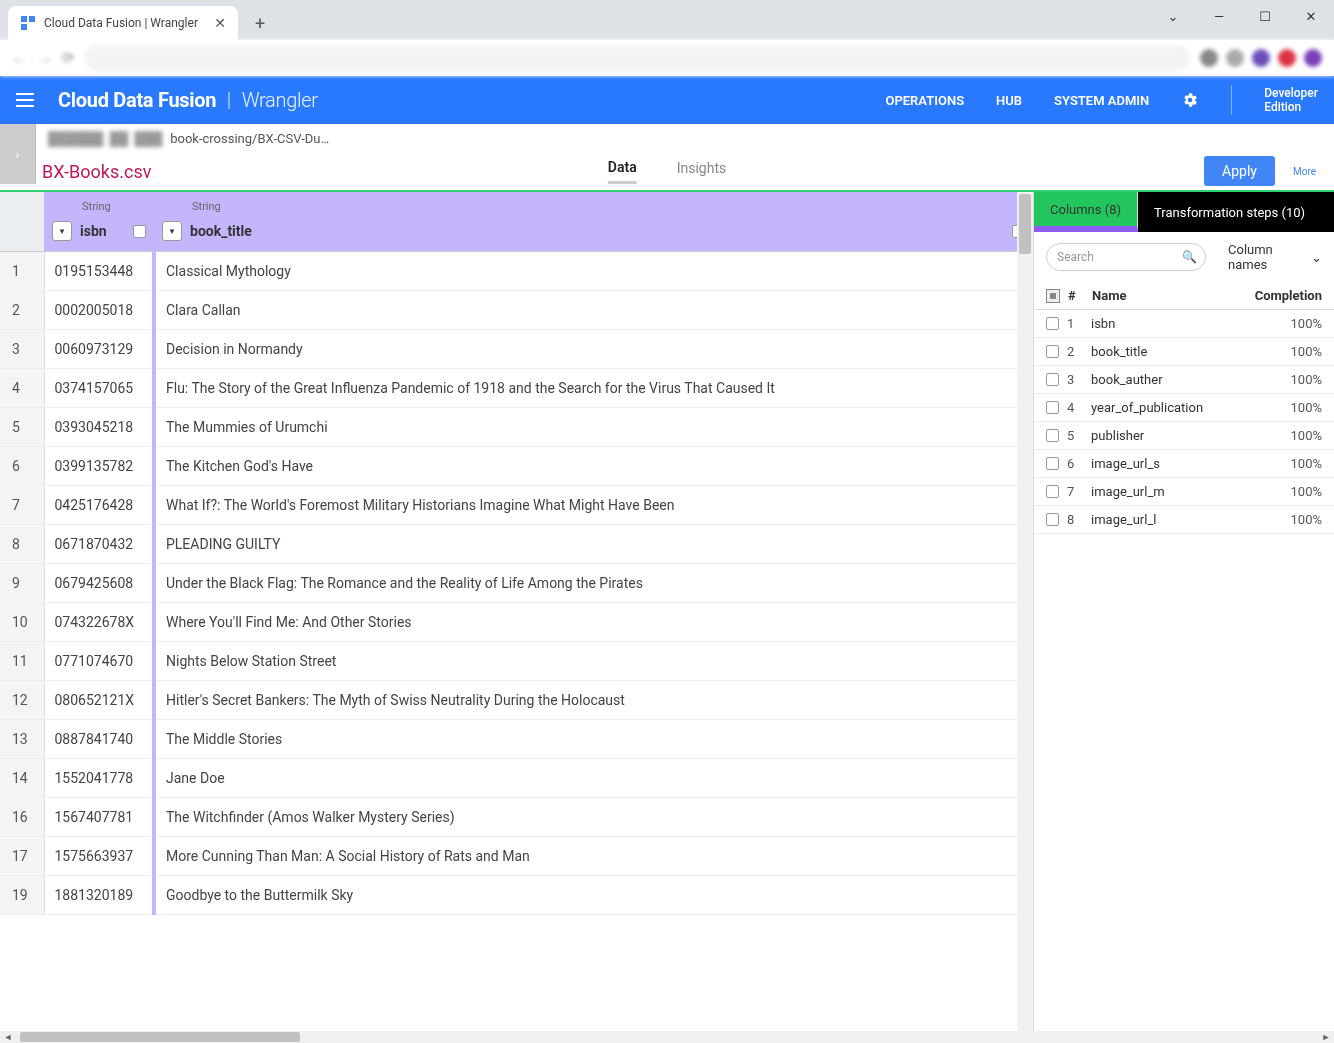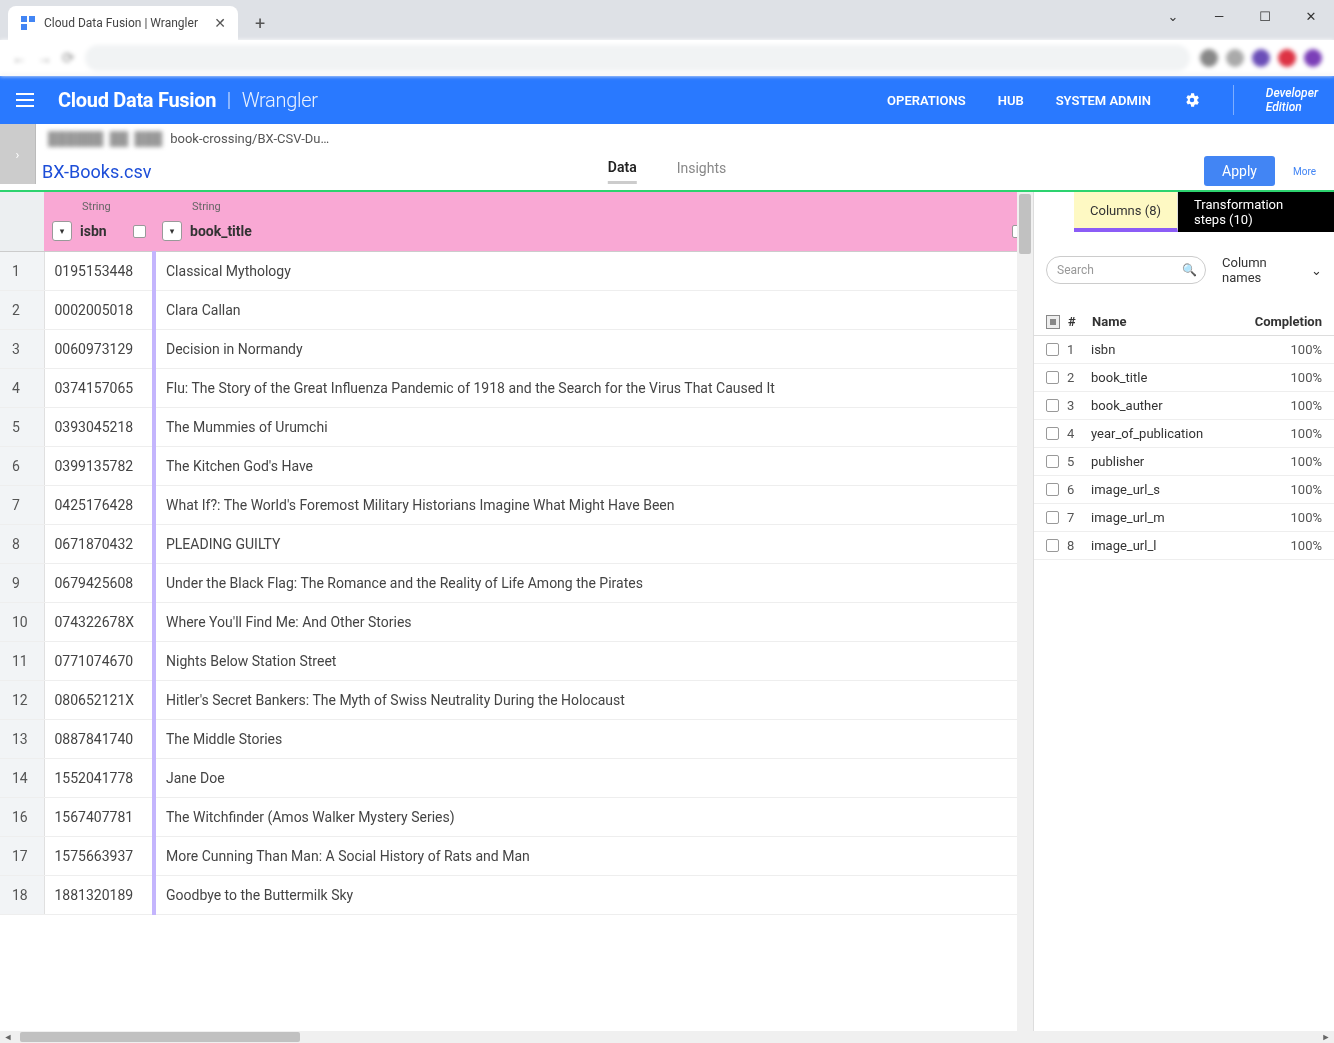--- a/index.html
+++ b/index.html
@@ -148,7 +148,7 @@
         <path d="M19.14 12.94a7 7 0 000-1.88l2.03-1.58-2-3.46-2.39.96a7 7 0 00-1.63-.94L14.8 3h-4l-.35 2.54a7 7 0 00-1.63.94l-2.39-.96-2 3.46 2.03 1.58a7 7 0 000 1.88L4.43 14.5l2 3.46 2.39-.96c.5.38 1.05.7 1.63.94L10.8 21h4l.35-2.54c.58-.24 1.13-.56 1.63-.94l2.39.96 2-3.46-2.03-1.58zM12 15a3 3 0 110-6 3 3 0 010 6z"></path>
       </svg>
     <div class="header-divider"></div>
-    <div class="dev-edition" style="white-space:pre-line;font-style:italic;">Developer
+    <div class="dev-edition" style="white-space:pre-line;">Developer
 Edition</div>
   </div>
 </div>

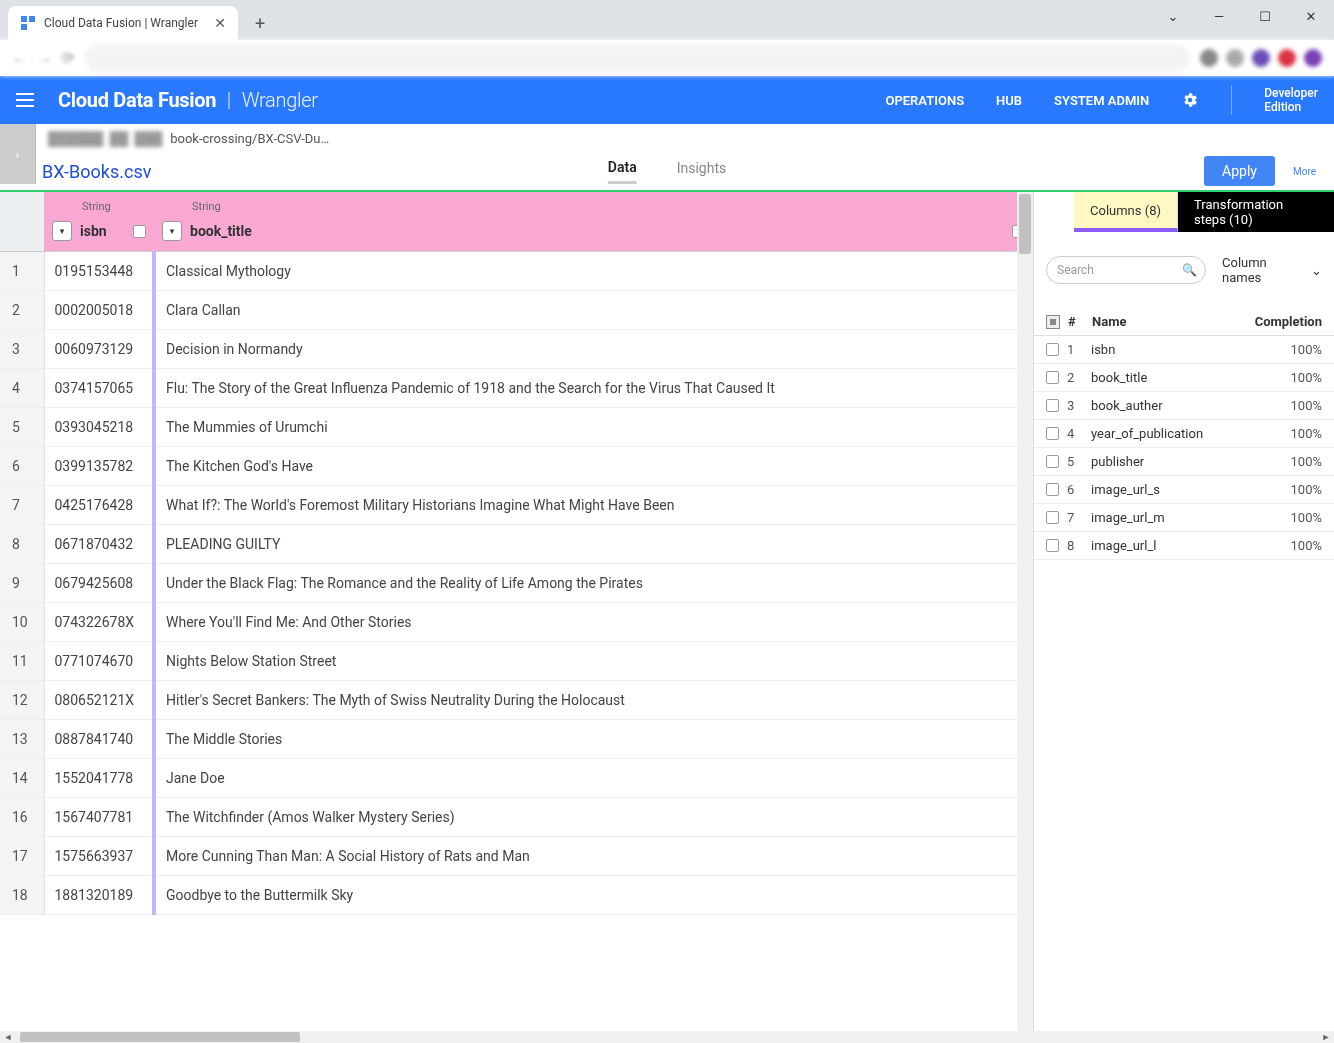--- a/index.html
+++ b/index.html
@@ -39,7 +39,7 @@
 .breadcrumb-crumb { color:#555; }
 
 .subheader { height: 40px; display:flex; align-items:center; border-bottom:2px solid #2dd36f; padding-left:36px; }
-.filename { font-size:18px; color:#1d4ed8; padding-left:6px; }
+.filename { font-size:18px; color:#be185d; padding-left:6px; }
 .tabs-center { position:absolute; left:50%; transform:translateX(-50%); display:flex; gap:40px; font-size:14px;align-items:center; }
 .tab-link { color:#888; cursor:pointer; padding-bottom:6px;}
 .tab-link.active { color:#222; font-weight:600; border-bottom: 3px solid #ccc; }

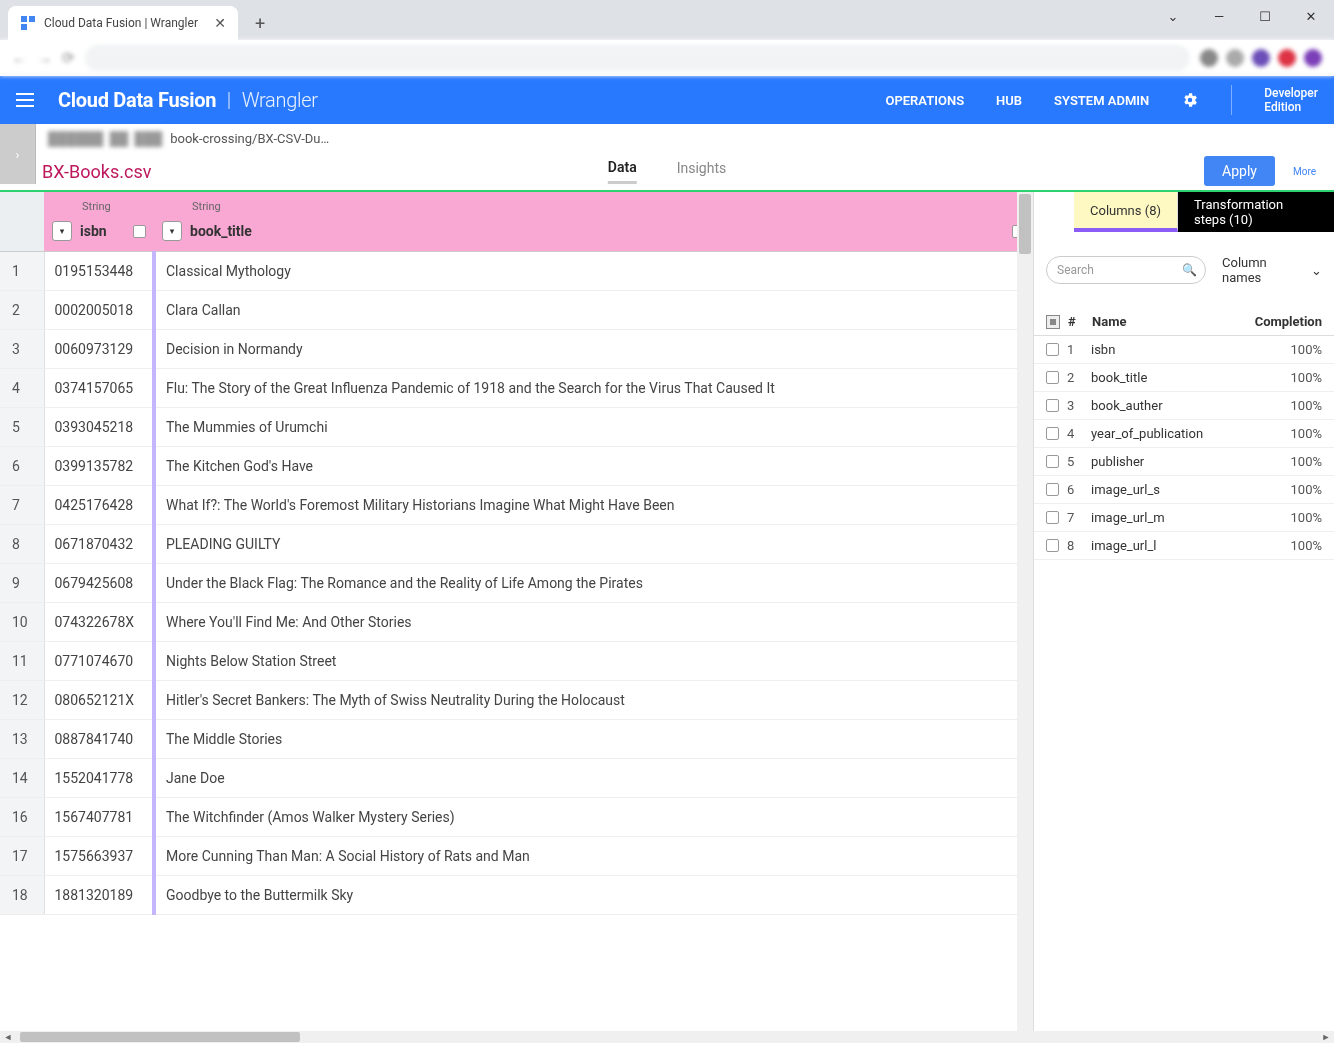--- a/index.html
+++ b/index.html
@@ -54,7 +54,7 @@
 
 
 .data-table { border-collapse:collapse; width:100%; font-size:14px; }
-.data-table thead th { background:#f9a8d4; text-align:left; font-weight:400; border-bottom:1px solid #ccc; }
+.data-table thead th { background:#c4b5fd; text-align:left; font-weight:400; border-bottom:1px solid #ccc; }
 .th-inner { padding:8px 8px 10px 8px; }
 .col-type { font-size:11px; color:#666; display:block; margin-bottom:8px; margin-left:30px; }
 .col-head-row { display:flex; align-items:center; gap:8px; }

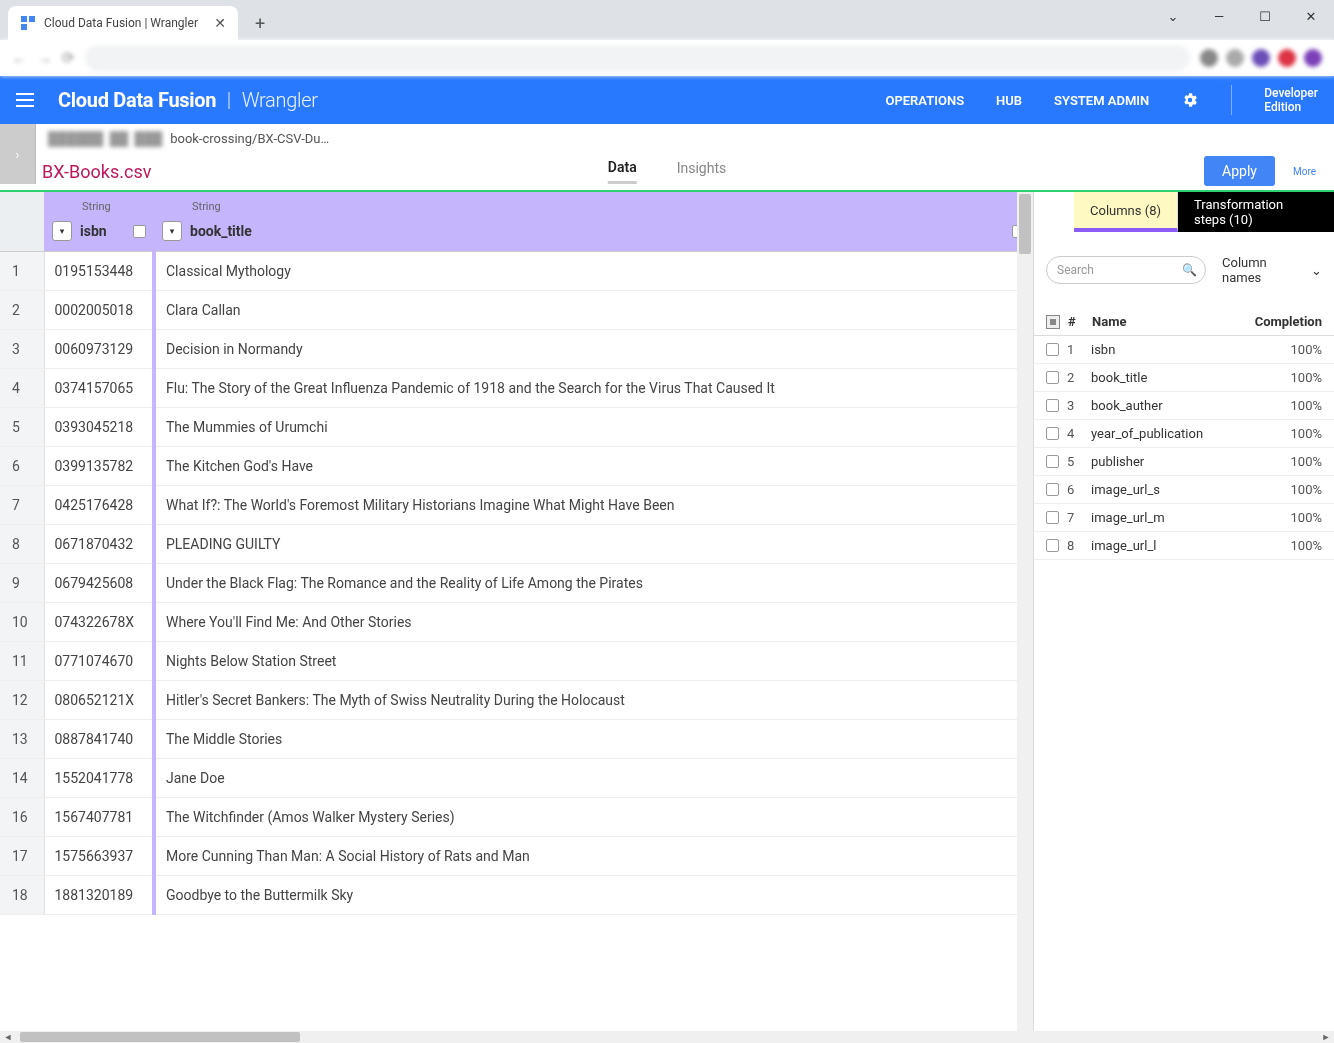--- a/index.html
+++ b/index.html
@@ -71,7 +71,7 @@
 
 .side-tabs { display:flex; height:40px; }
 .side-tab { flex:0 0 auto; padding: 0 16px; display:flex; align-items:center; font-size:13px; cursor:pointer; }
-.side-tab.cols { background:#fef9c3; color:#333; border-bottom:4px solid #8b5cf6; border-right:1px solid #ddd;margin-left:40px;}
+.side-tab.cols { background:#22c55e; color:#333; border-bottom:6px solid #8b5cf6; border-right:1px solid #ddd;}
 .side-tab.trans { background:#000000; color:#fff; flex:1; }
 .side-search-row { padding:23px 12px; display:flex; align-items:center; gap:16px; }
 .side-search { flex:0 0 160px; border:1px solid #ccc; border-radius:14px; height:28px; display:flex; align-items:center; padding:0 10px; font-size:12px; color:#999; position:relative;}

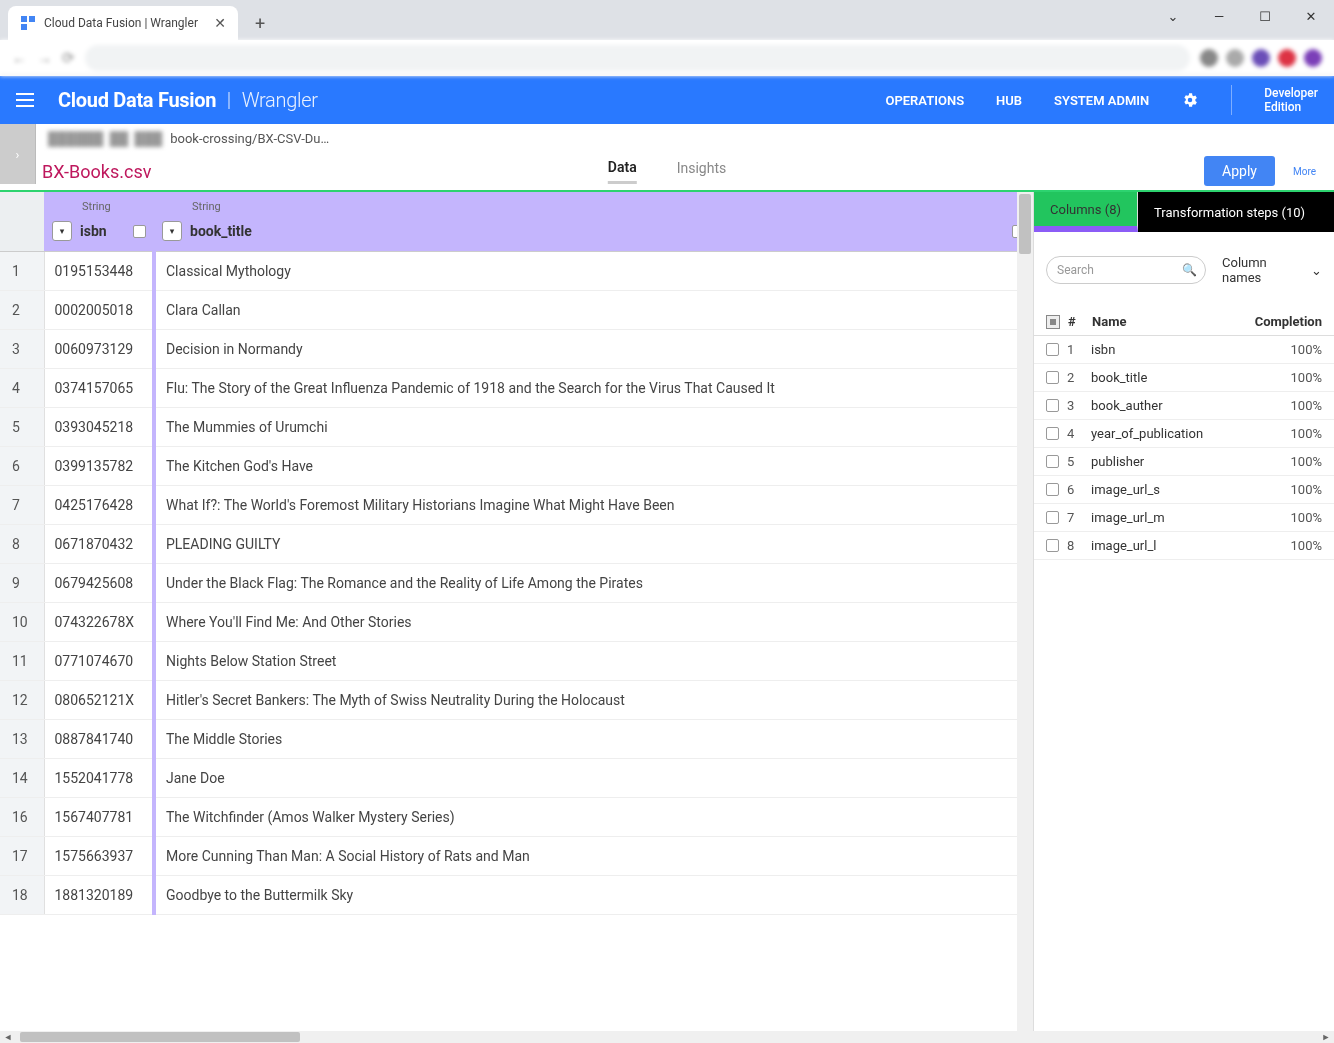--- a/index.html
+++ b/index.html
@@ -73,7 +73,7 @@
 .side-tab { flex:0 0 auto; padding: 0 16px; display:flex; align-items:center; font-size:13px; cursor:pointer; }
 .side-tab.cols { background:#22c55e; color:#333; border-bottom:6px solid #8b5cf6; border-right:1px solid #ddd;}
 .side-tab.trans { background:#000000; color:#fff; flex:1; }
-.side-search-row { padding:23px 12px; display:flex; align-items:center; gap:16px; }
+.side-search-row { padding:10px 12px; display:flex; align-items:center; gap:22px; }
 .side-search { flex:0 0 160px; border:1px solid #ccc; border-radius:14px; height:28px; display:flex; align-items:center; padding:0 10px; font-size:12px; color:#999; position:relative;}
 .side-search .mag { position:absolute; right:8px; color:#888; }
 .colnames-toggle { font-size:13px; color:#333; cursor:pointer; display:flex; align-items:center; gap:4px; }

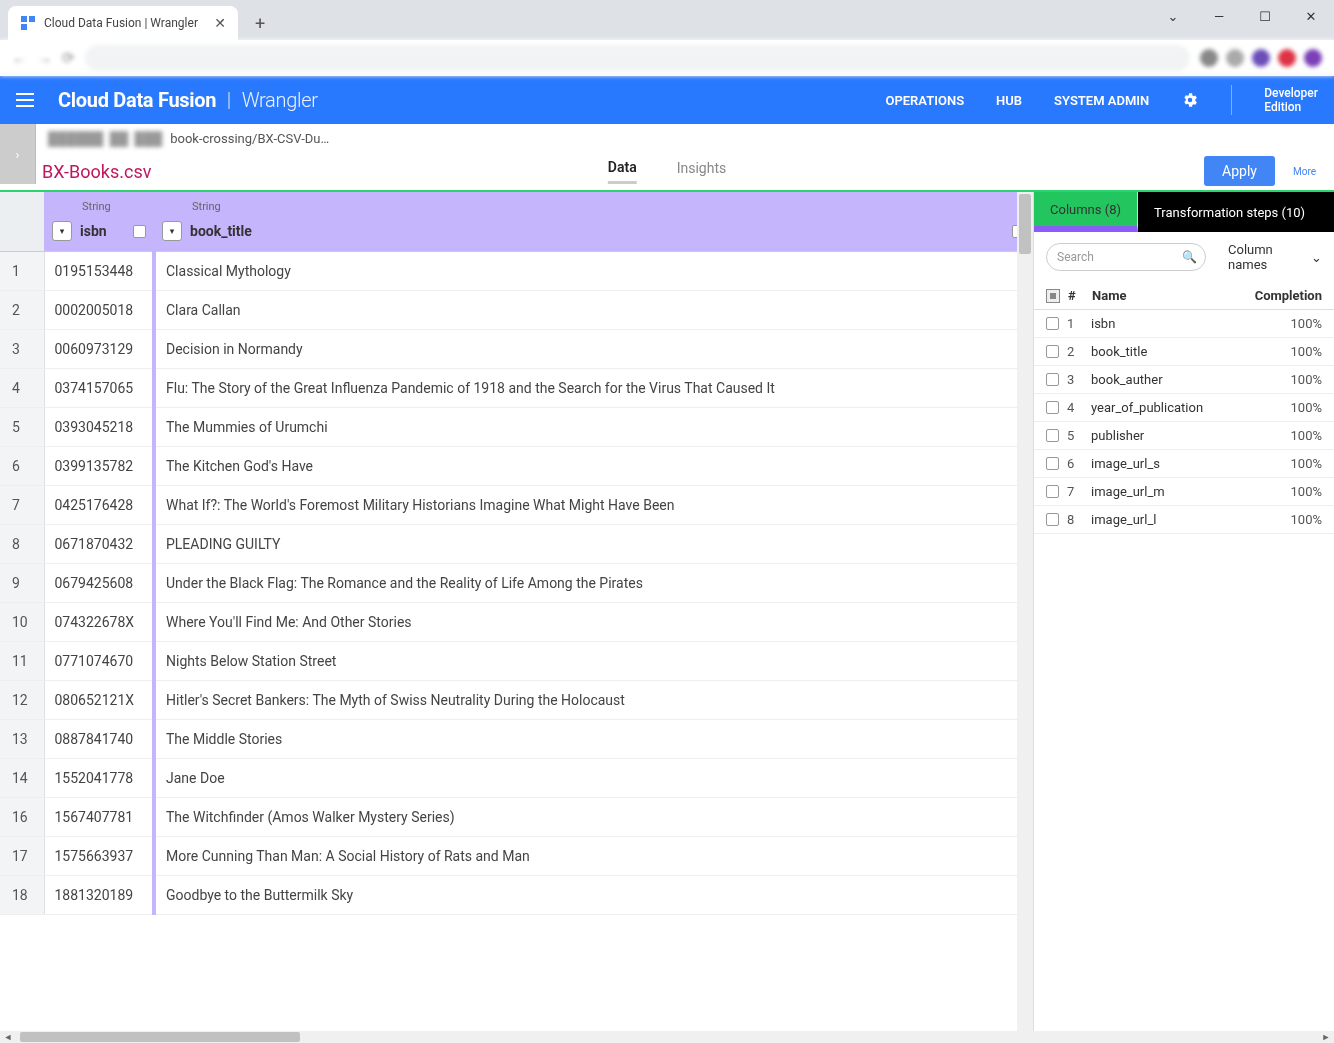--- a/index.html
+++ b/index.html
@@ -281,7 +281,7 @@
             <td>More Cunning Than Man: A Social History of Rats and Man</td>
           </tr>
           <tr>
-            <td class="rownum">18</td>
+            <td class="rownum">19</td>
             <td class="isbn">1881320189</td>
             <td>Goodbye to the Buttermilk Sky</td>
           </tr>

